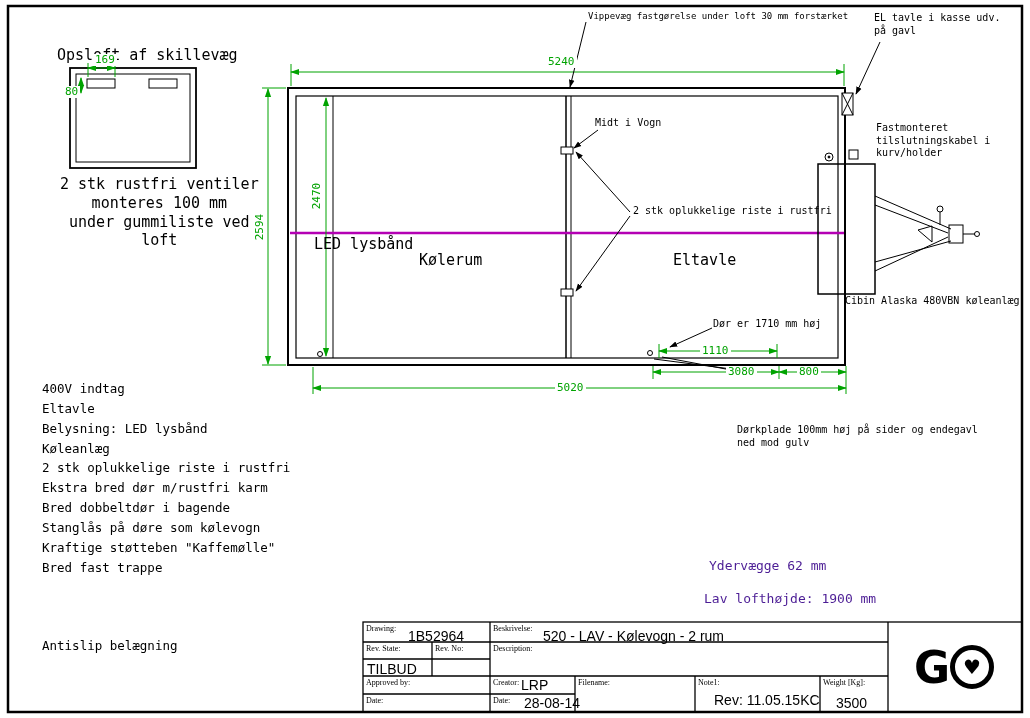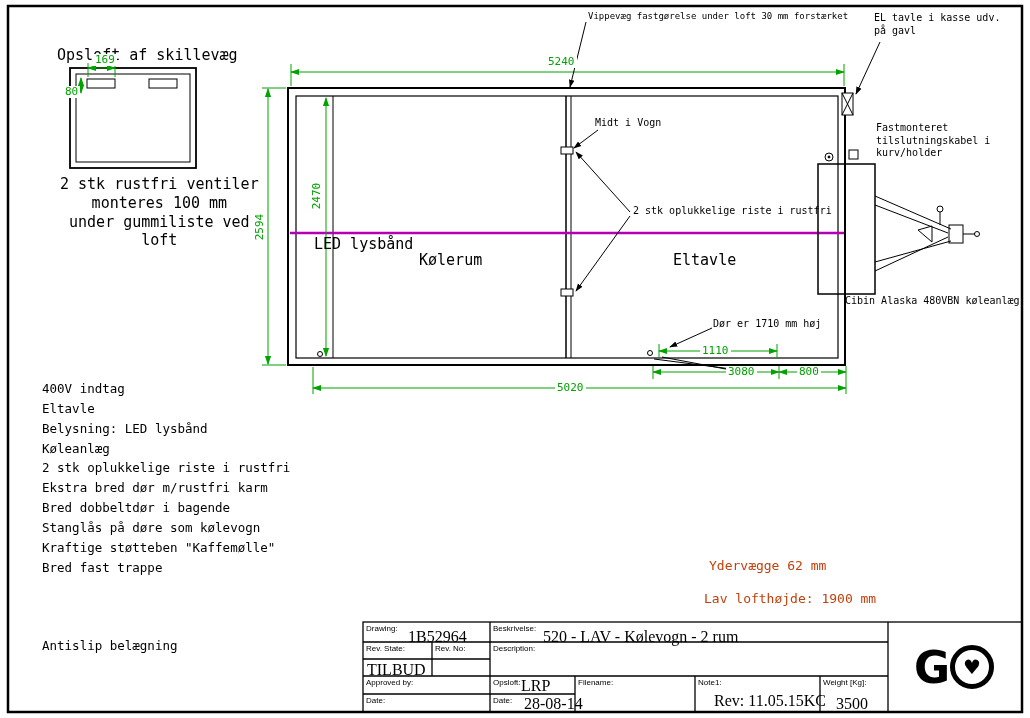--- a/index.html
+++ b/index.html
@@ -154,6 +154,8 @@
 <div class="txt s95" style="left:633px;top:205px">2 stk oplukkelige riste i rustfri</div>
 <div class="txt s95" style="left:845px;top:295px">Cibin Alaska 480VBN køleanlæg</div>
 <div class="txt s95" style="left:713px;top:318px">Dør er 1710 mm høj</div>
+<div class="txt s95" style="left:737px;top:424px">Dørkplade 100mm høj på sider og endegavl
+ned mod gulv</div>
 
 <div class="txt s10" style="left:314px;top:235px">LED lysbånd</div>
 <div class="txt s10" style="left:419px;top:251px">Kølerum</div>

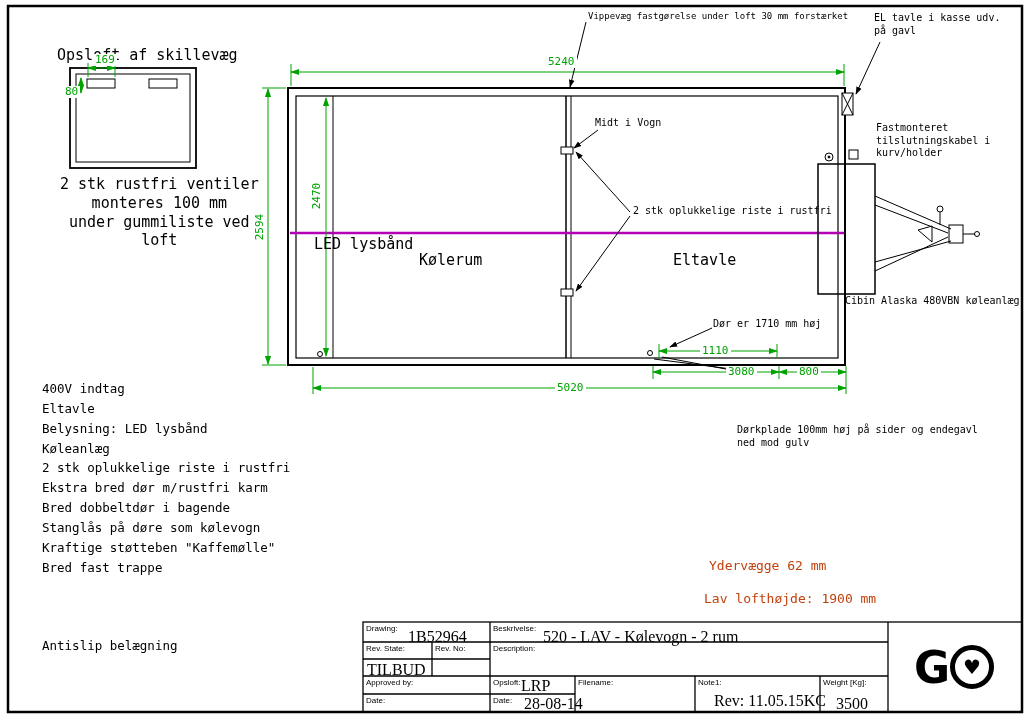--- a/index.html
+++ b/index.html
@@ -14,7 +14,7 @@
   .spec{font-size:12.5px;}
   .dim{color:#00a300;font-size:11px;background:#fff;padding:0 2px;line-height:1.1;}
   .rot{transform:translate(-50%,-50%) rotate(-90deg);}
-  .cyan{color:#c2410c;font-size:13px;}
+  .cyan{color:#4c1d95;font-size:13px;}
   .tbl{position:absolute;font-family:Liberation Sans, sans-serif;font-size:8px;color:#000;}
   .tbv{position:absolute;font-family:Liberation Serif, serif;font-size:16px;color:#000;}
   .logo{position:absolute;left:890px;top:624px;width:130px;height:86px;

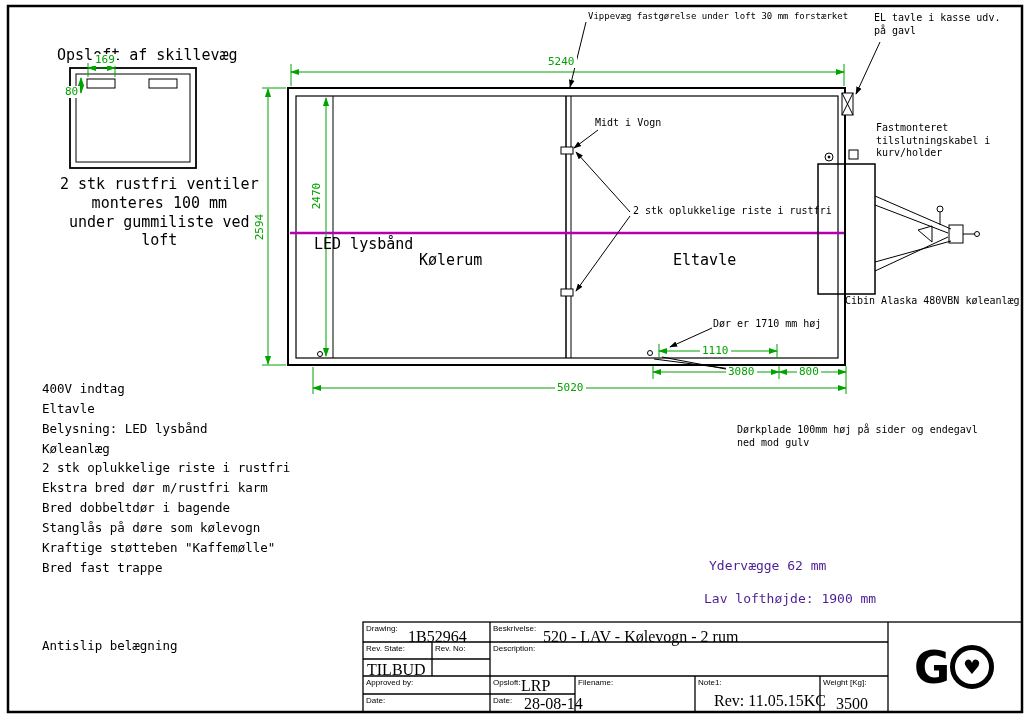--- a/index.html
+++ b/index.html
@@ -15,7 +15,7 @@
   .dim{color:#00a300;font-size:11px;background:#fff;padding:0 2px;line-height:1.1;}
   .rot{transform:translate(-50%,-50%) rotate(-90deg);}
   .cyan{color:#4c1d95;font-size:13px;}
-  .tbl{position:absolute;font-family:Liberation Sans, sans-serif;font-size:8px;color:#000;}
+  .tbl{position:absolute;font-family:Liberation Serif, serif;font-size:8px;color:#000;}
   .tbv{position:absolute;font-family:Liberation Serif, serif;font-size:16px;color:#000;}
   .logo{position:absolute;left:890px;top:624px;width:130px;height:86px;
         display:flex;align-items:center;justify-content:center;

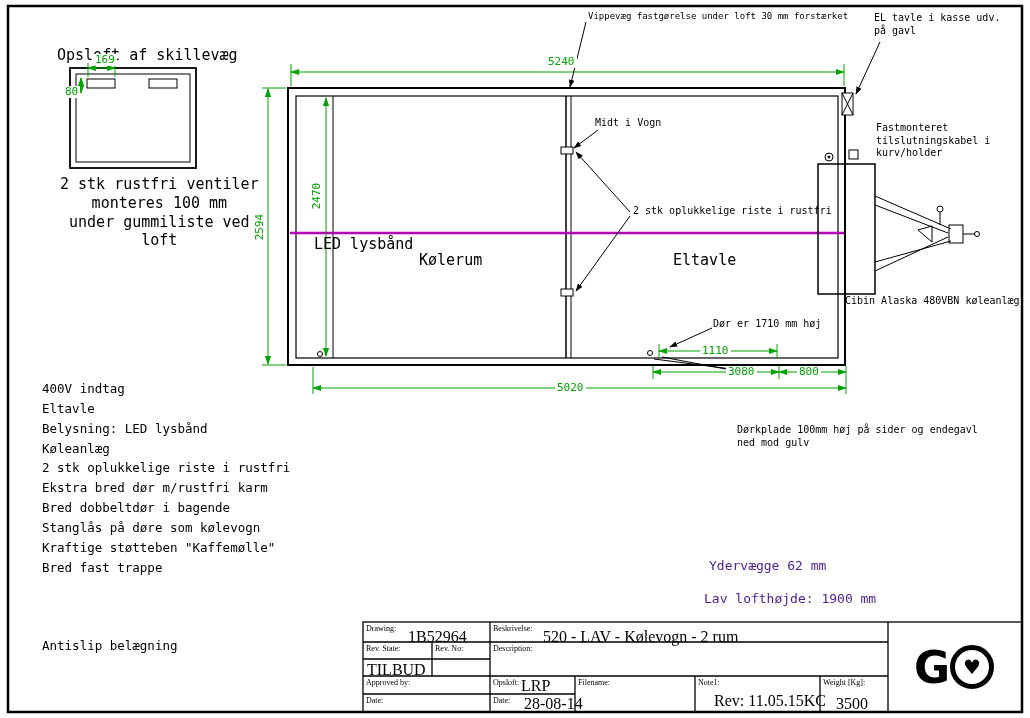--- a/index.html
+++ b/index.html
@@ -16,7 +16,7 @@
   .rot{transform:translate(-50%,-50%) rotate(-90deg);}
   .cyan{color:#4c1d95;font-size:13px;}
   .tbl{position:absolute;font-family:Liberation Serif, serif;font-size:8px;color:#000;}
-  .tbv{position:absolute;font-family:Liberation Serif, serif;font-size:16px;color:#000;}
+  .tbv{position:absolute;font-family:Liberation Sans, sans-serif;font-size:14px;color:#000;}
   .logo{position:absolute;left:890px;top:624px;width:130px;height:86px;
         display:flex;align-items:center;justify-content:center;
         font-family:"DejaVu Sans",sans-serif;font-weight:bold;font-size:44px;color:#000;

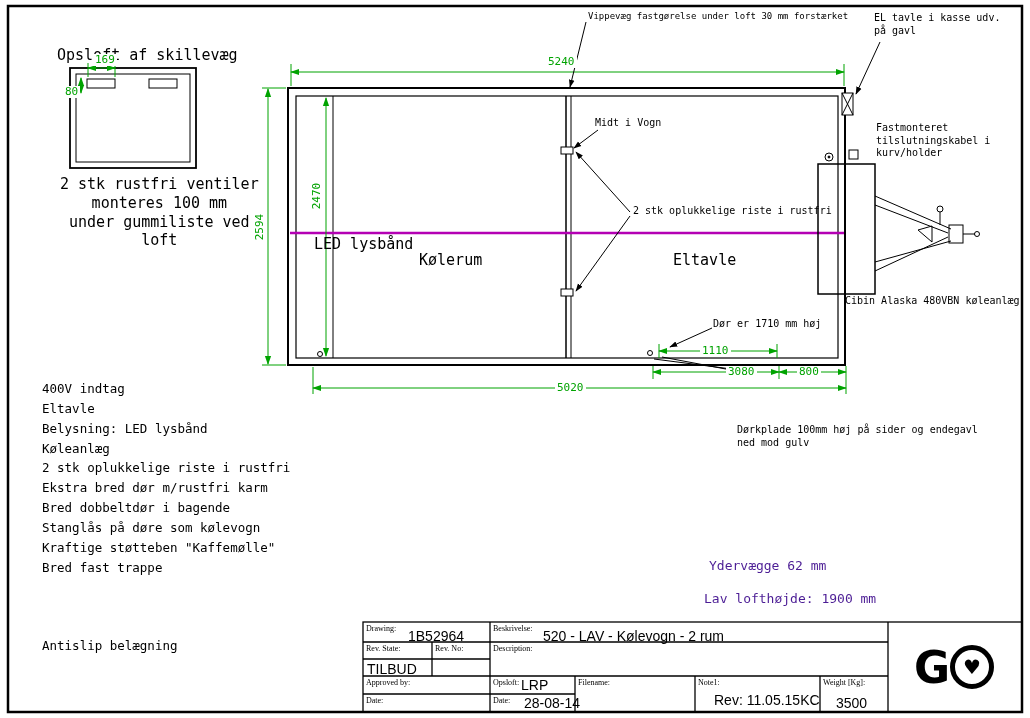--- a/index.html
+++ b/index.html
@@ -197,7 +197,7 @@
 <div class="tbl" style="left:493px;top:644px">Description:</div>
 <div class="tbl" style="left:366px;top:678px">Approved by:</div>
 <div class="tbl" style="left:366px;top:696px">Date:</div>
-<div class="tbl" style="left:493px;top:678px">Opsloft:</div>
+<div class="tbl" style="left:493px;top:678px">Creator:</div>
 <div class="tbv" style="left:521px;top:677px">LRP</div>
 <div class="tbl" style="left:493px;top:696px">Date:</div>
 <div class="tbv" style="left:524px;top:695px">28-08-14</div>

